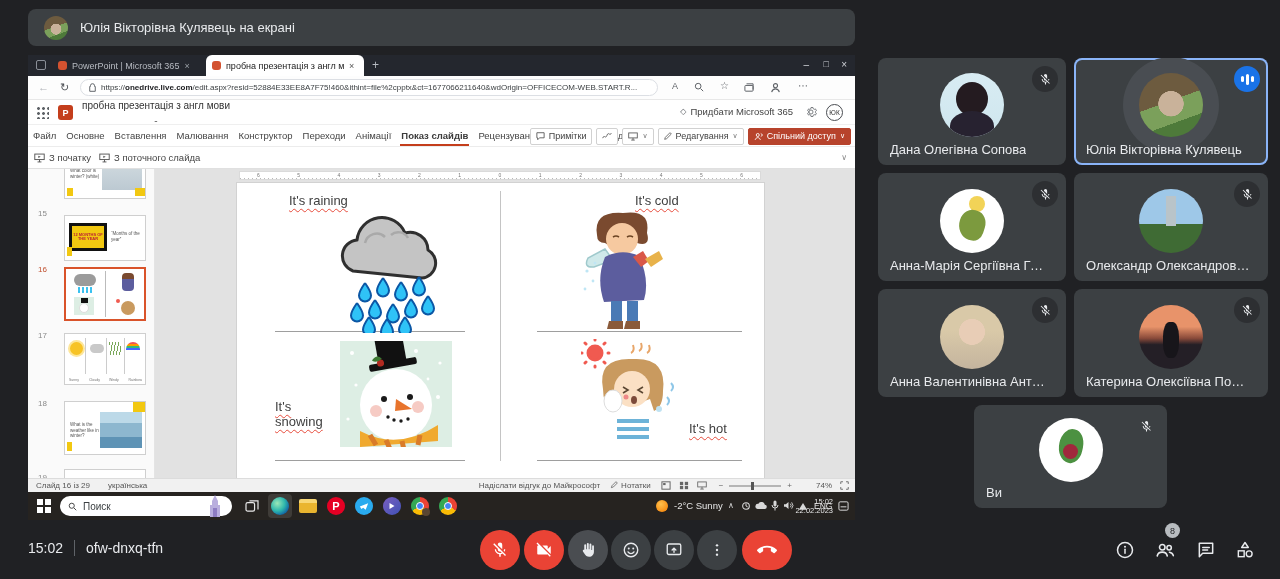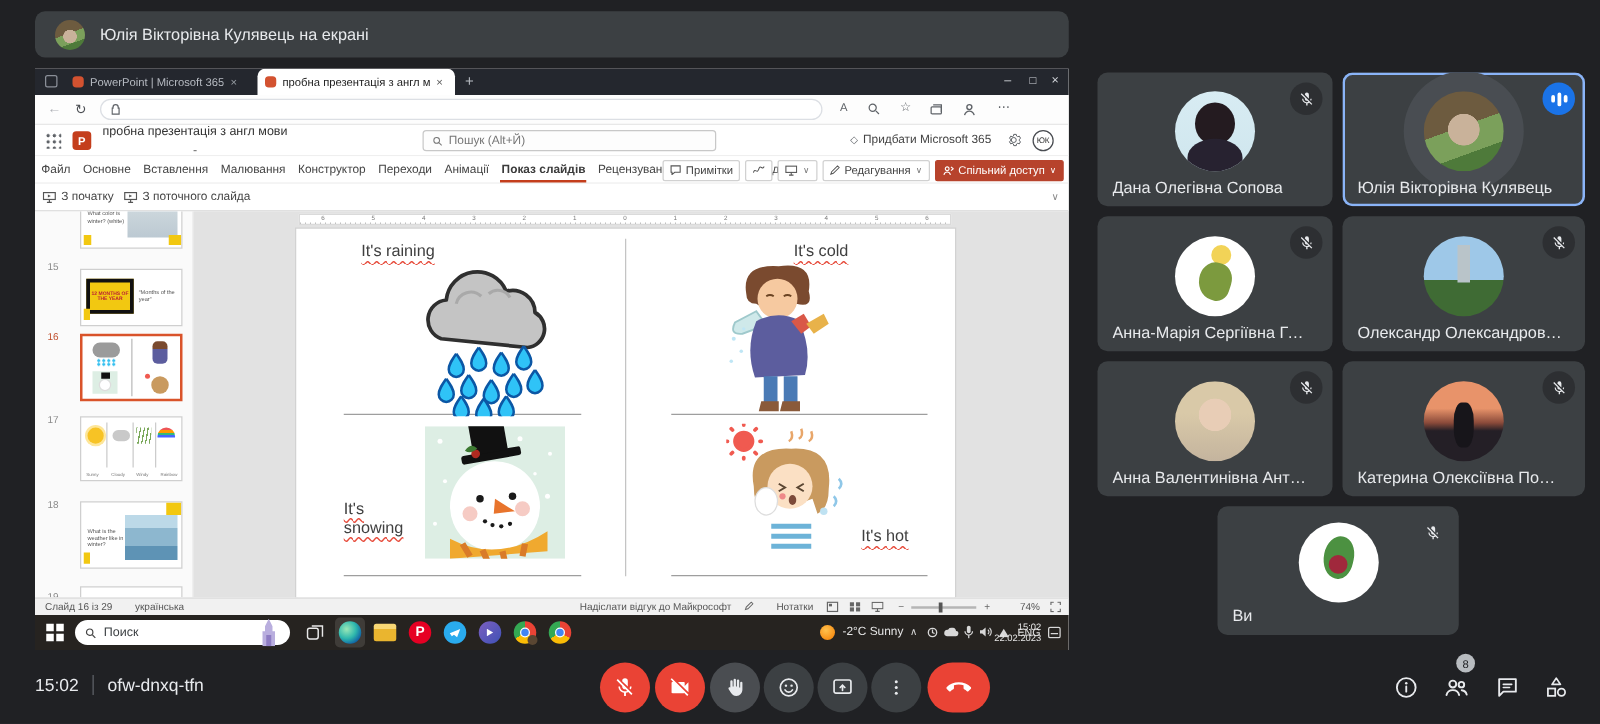--- a/index.html
+++ b/index.html
@@ -133,6 +133,7 @@
         <svg width="7" height="9" viewBox="0 0 10 13">
             <path d="M2 5V4a3 3 0 0 1 6 0v1h1v7H1V5z" fill="none" stroke="#5f6368" stroke-width="1.4"></path>
           </svg>
+        <span class="u"><span>https://</span><span class="ud">onedrive.live.com</span><span>/edit.aspx?resid=52884E33EE8A7F75!460&amp;ithint=file%2cpptx&amp;ct=1677066211640&amp;wdOrigin=OFFICECOM-WEB.START.R...</span></span>
       </div>
       <div class="ab aico" style="left:644px;top:5px;font-size:9px;">A</div>
       <div class="ab" style="left:666px;top:6px;"><svg width="10" height="10" viewBox="0 0 12 12">

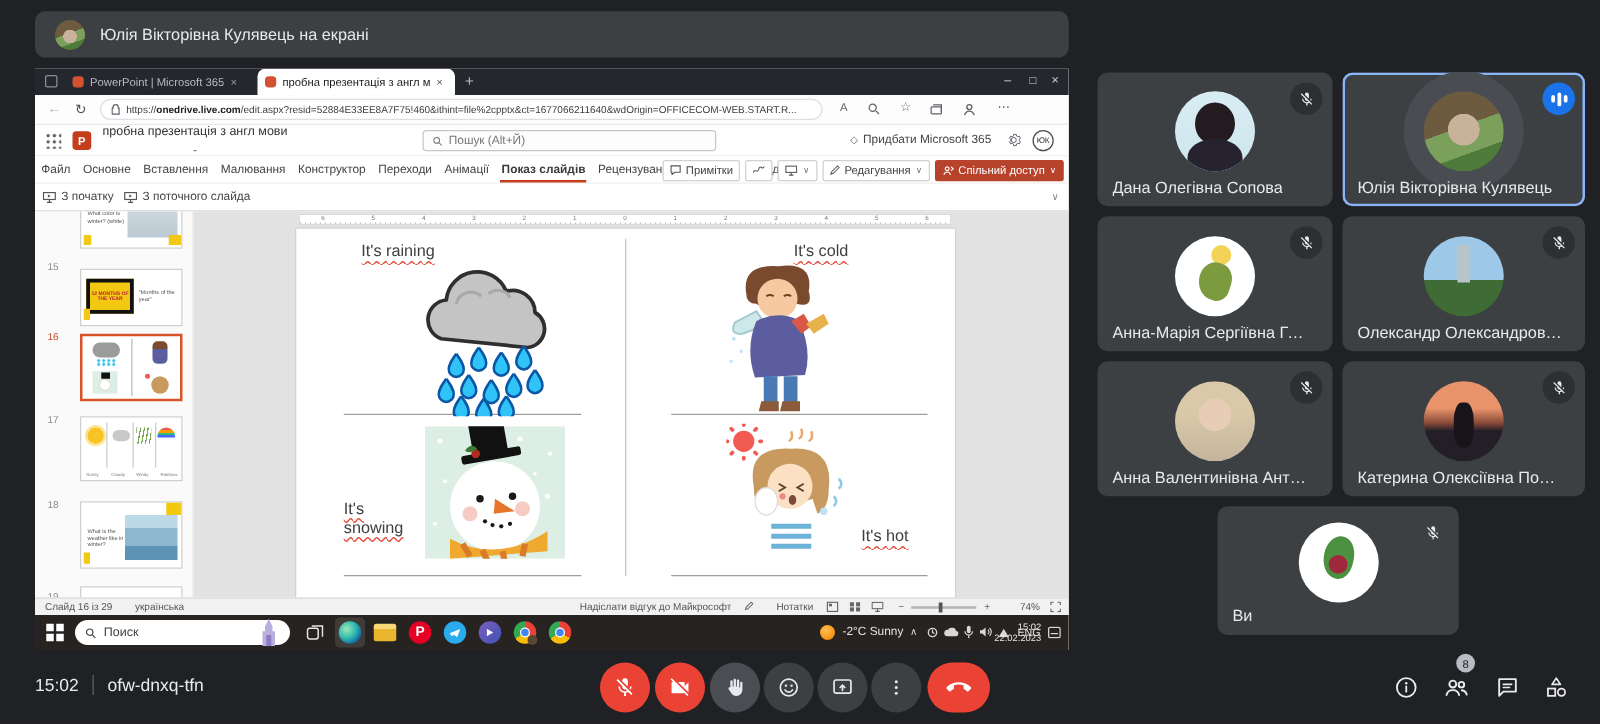--- a/index.html
+++ b/index.html
@@ -160,13 +160,6 @@
         <span class="sv">-</span>
         <span class="sv">Збережено в сховищі OneDrive</span>
         <span class="sv" style="font-size:7px;">∨</span>
-      </div>
-      <div class="ab" id="pptsearch">
-        <svg width="8" height="8" viewBox="0 0 12 12">
-            <circle cx="5" cy="5" r="3.4" fill="none" stroke="#767676" stroke-width="1.2"></circle>
-            <path d="M8 8l3 3" stroke="#767676" stroke-width="1.2"></path>
-          </svg>
-        <span>Пошук (Alt+Й)</span>
       </div>
       <div class="ab" style="right:62px;top:6px;display:flex;gap:4px;align-items:center;font-size:9.5px;color:#444;">
         <span style="color:#5f6368;font-size:8px;">◇</span>

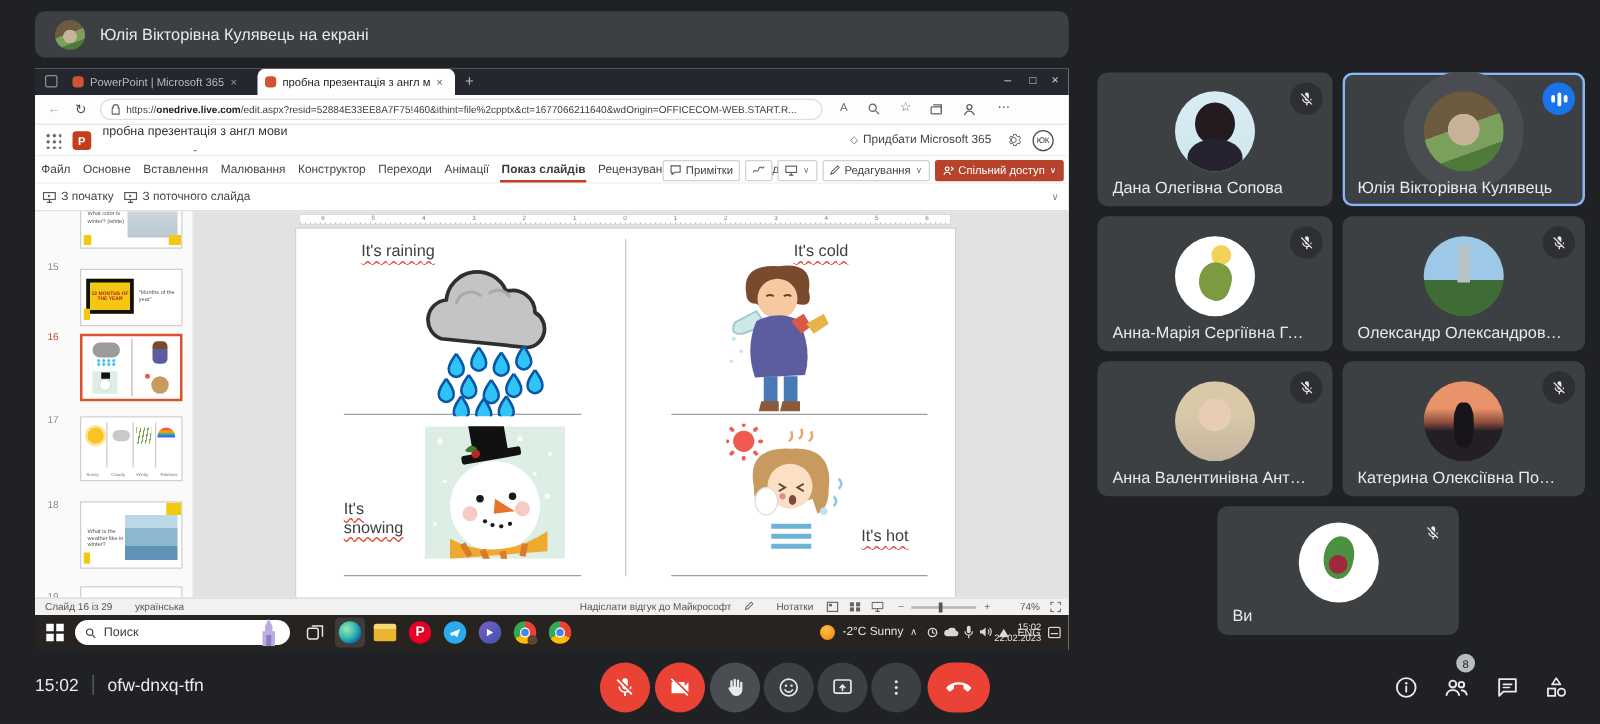--- a/index.html
+++ b/index.html
@@ -437,7 +437,7 @@
       <span style="margin-left:8px;">Слайд 16 із 29</span>
       <span style="margin-left:18px;">українська</span>
       <span style="margin-left:auto;">Надіслати відгук до Майкрософт</span>
-      <span style="margin-left:10px;display:flex;gap:18px;">
+      <span style="margin-left:10px;display:flex;gap:3px;">
         <svg width="8" height="8" viewBox="0 0 12 12">
             <path d="M2 10l1-3 6-6 2 2-6 6z" fill="none" stroke="#666" stroke-width="1.2"></path>
           </svg>

